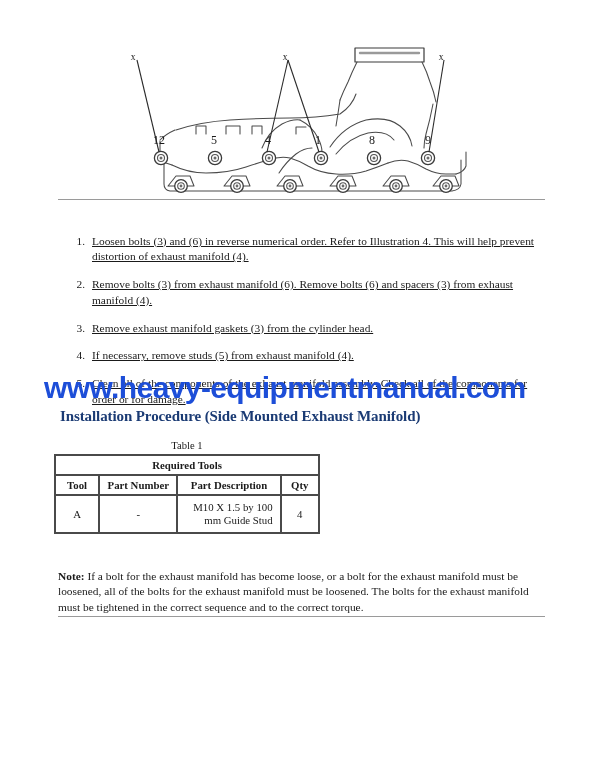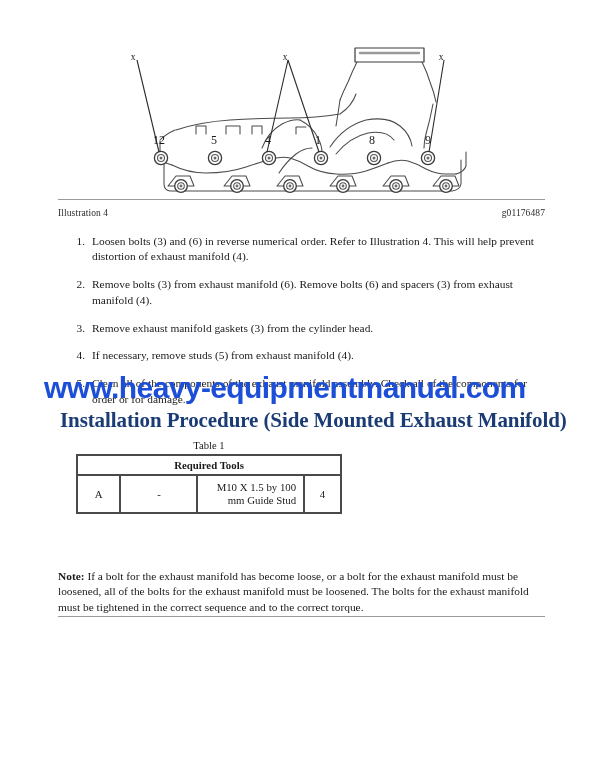--- a/index.html
+++ b/index.html
@@ -334,10 +334,6 @@
 
   <div class="hrule hrule-top"></div>
 
-  <div class="caption-row">
-    <span class="cap-left">Illustration 4</span>
-    <span class="cap-right">g01176487</span>
-  </div>
 
   <div class="steps">
     <div class="step">

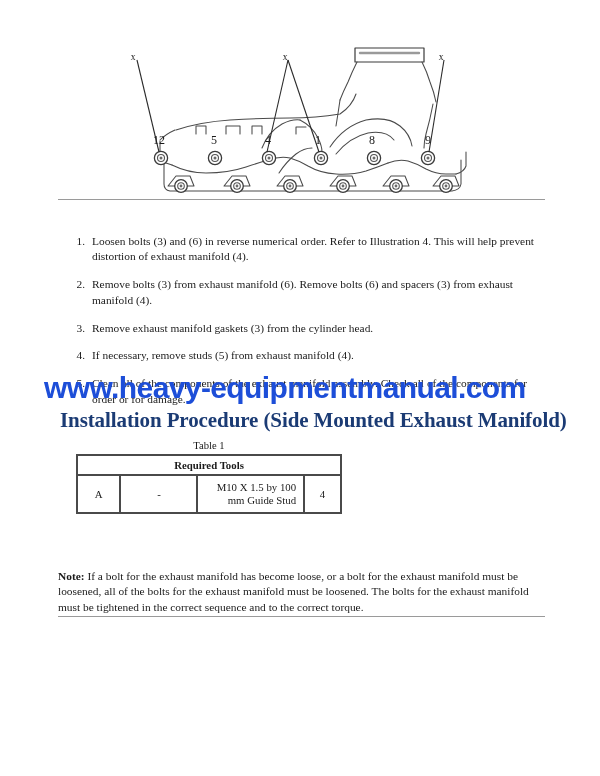--- a/index.html
+++ b/index.html
@@ -83,6 +83,7 @@
   }
   .step-text {
     flex: 1 1 auto;
+    text-decoration: underline;
   }
 
   

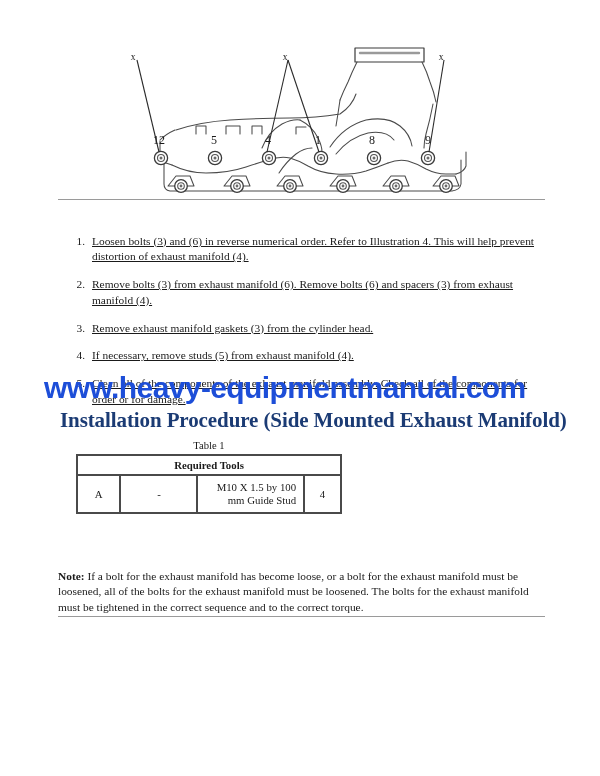--- a/index.html
+++ b/index.html
@@ -108,7 +108,7 @@
     top: 408px;
     font-family: "Liberation Serif", serif;
     font-weight: bold;
-    font-size: 21px;
+    font-size: 15px;
     color: #1b3b74;
     letter-spacing: -0.1px;
   }

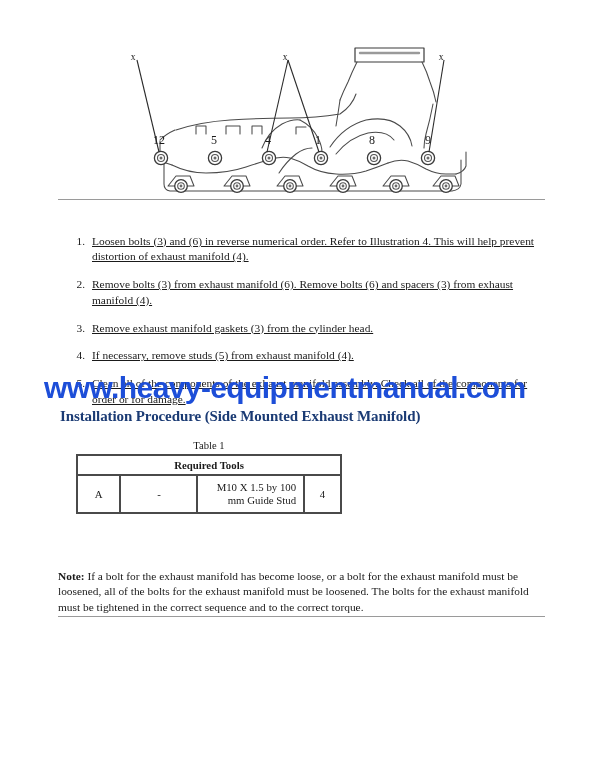--- a/index.html
+++ b/index.html
@@ -116,7 +116,7 @@
   
   .table-wrap {
     position: absolute;
-    left: 76px;
+    left: 54px;
     top: 440px;
     width: 266px;
   }

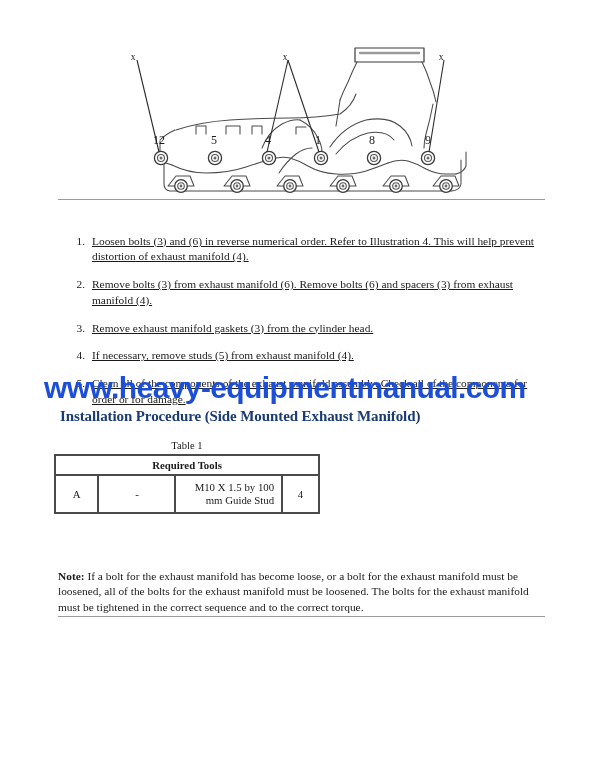--- a/index.html
+++ b/index.html
@@ -370,6 +370,12 @@
         <tr class="row-title">
           <td colspan="4">Required Tools</td>
         </tr>
+        <tr>
+          <th class="cell-tool">Tool</th>
+          <th class="cell-partno">Part Number</th>
+          <th class="cell-desc" style="text-align:center;">Part Description</th>
+          <th class="cell-qty">Qty</th>
+        </tr>
         <tr class="body-row">
           <td class="cell-tool">A</td>
           <td class="cell-partno">-</td>

